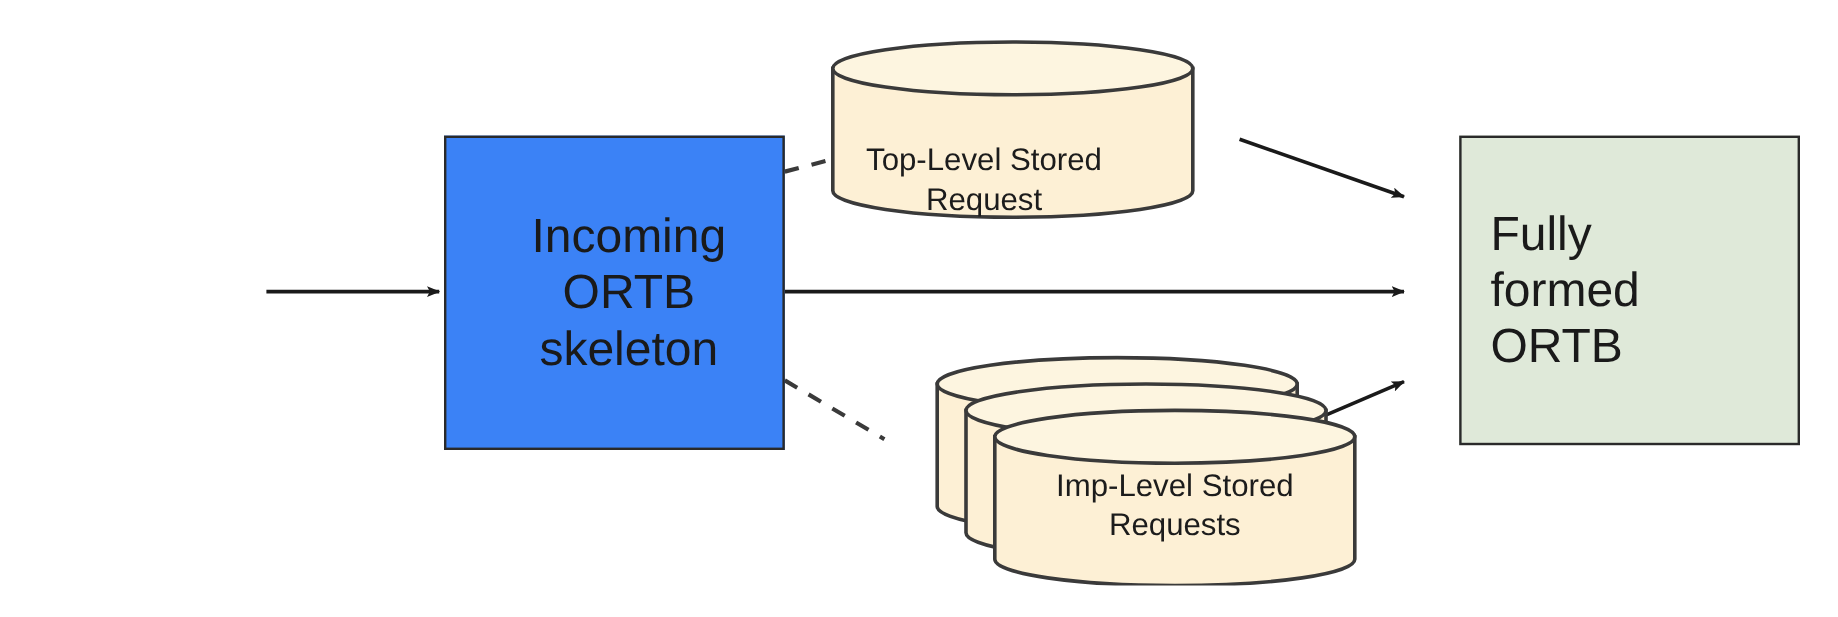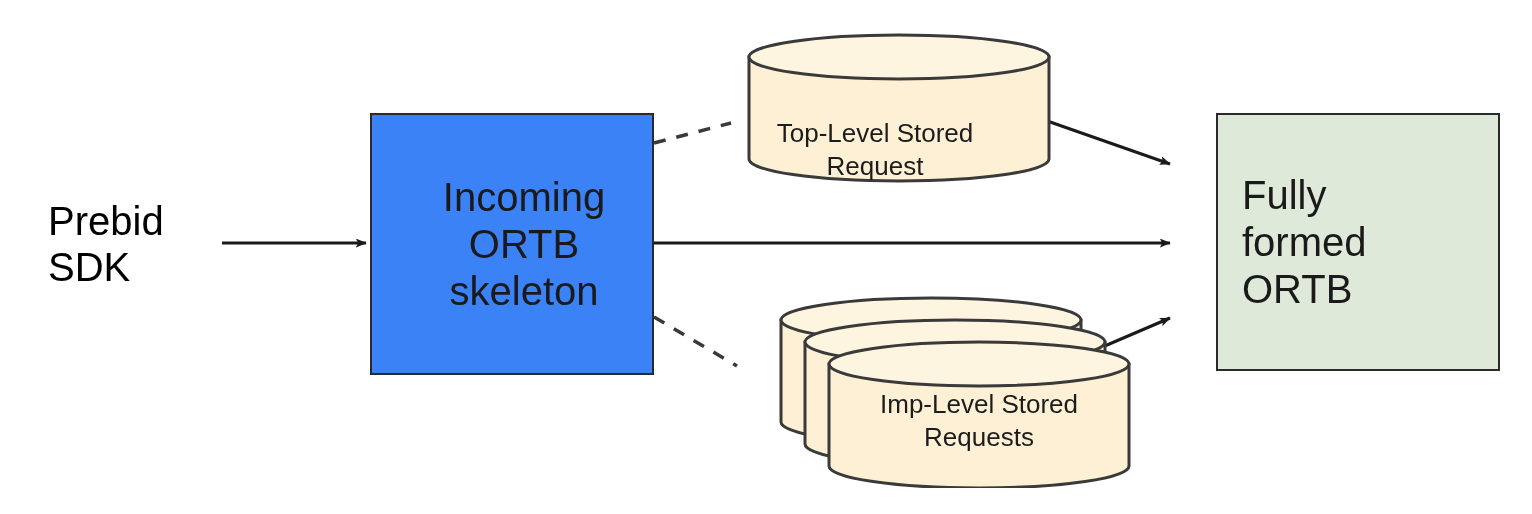--- a/index.html
+++ b/index.html
@@ -125,7 +125,7 @@
 skeleton</span>
   </div>
 
-  <div class="cyl-wrap" style="left:747px; top:33px; width:256px; height:150px;">
+  <div class="cyl-wrap" style="left:692px; top:33px; width:256px; height:150px;">
     <svg class="cyl-svg" viewBox="0 0 304 150" width="304" height="150">
       <path d="M2,24 L2,126 A150,22 0 0 0 302,126 L302,24 Z" fill="#fdf0d5" stroke="#3a3a3a" stroke-width="3"></path>
       <ellipse cx="152" cy="24" rx="150" ry="22" fill="#fdf5e0" stroke="#3a3a3a" stroke-width="3"></ellipse>

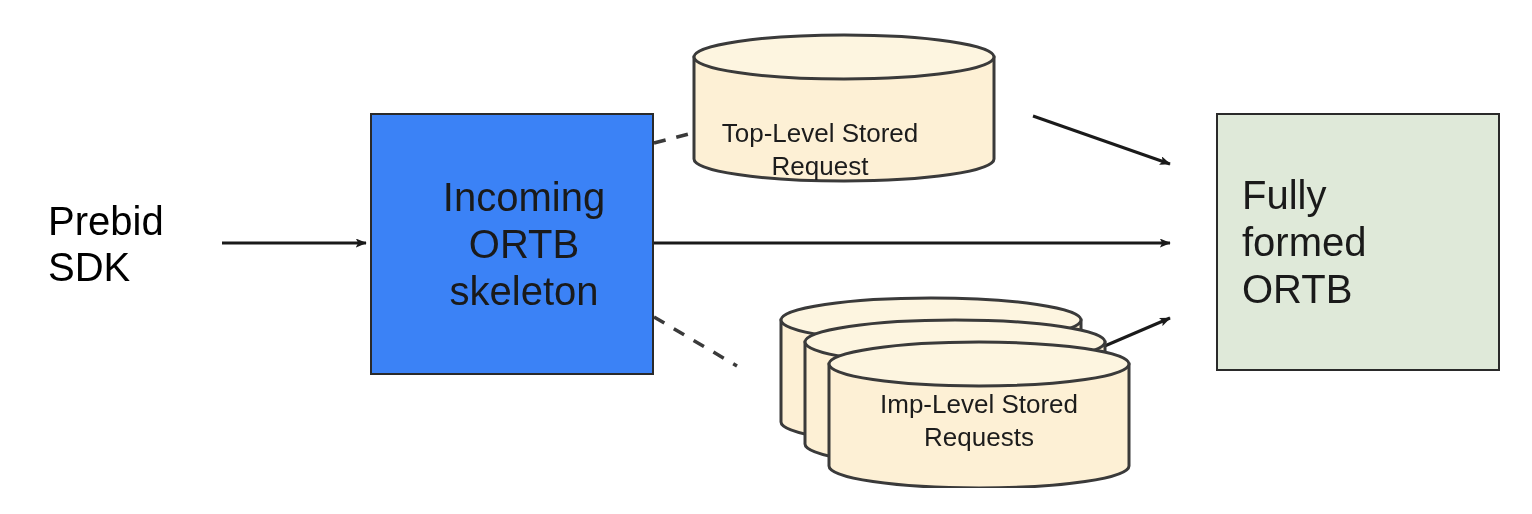--- a/index.html
+++ b/index.html
@@ -114,10 +114,6 @@
     </g>
   </svg>
 
-  <div class="node text-node" style="left:48px; top:186px; width:230px; height:116px;">
-    <span>Prebid
-SDK</span>
-  </div>
 
   <div class="node box box-blue" style="left:370px; top:113px; width:284px; height:262px;">
     <span class="box-text">Incoming

